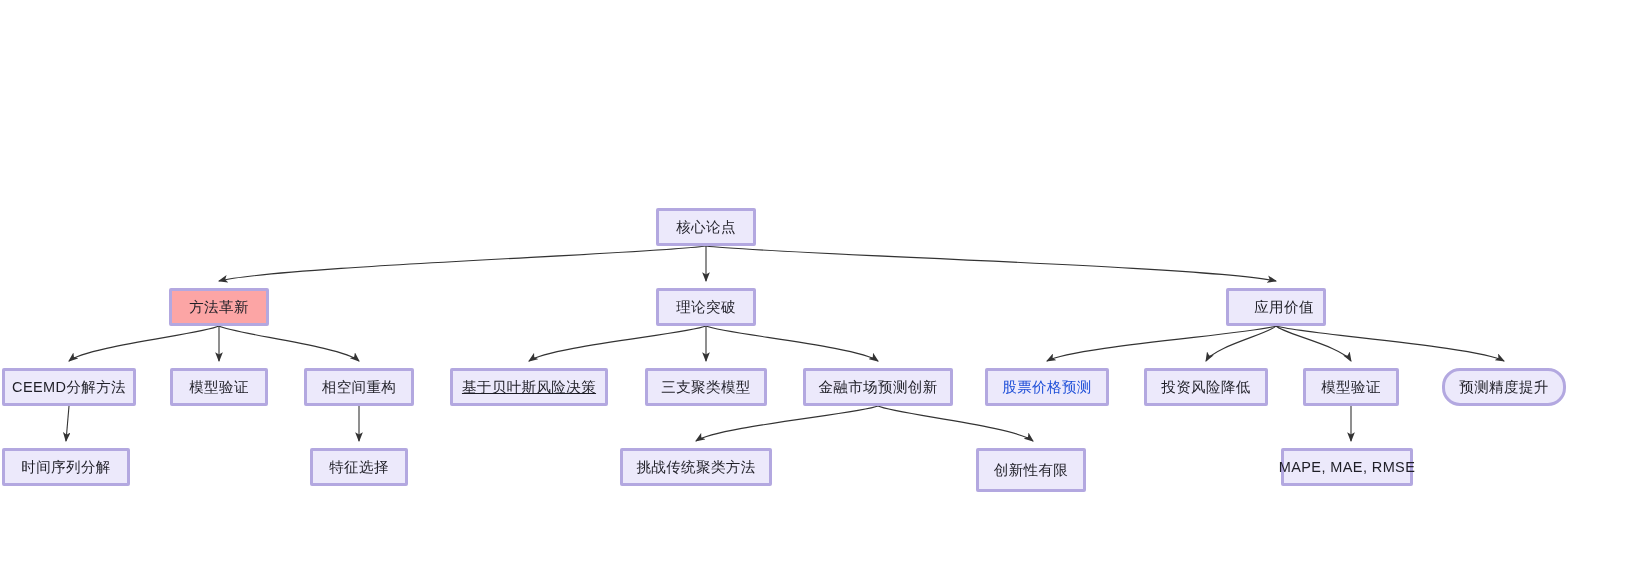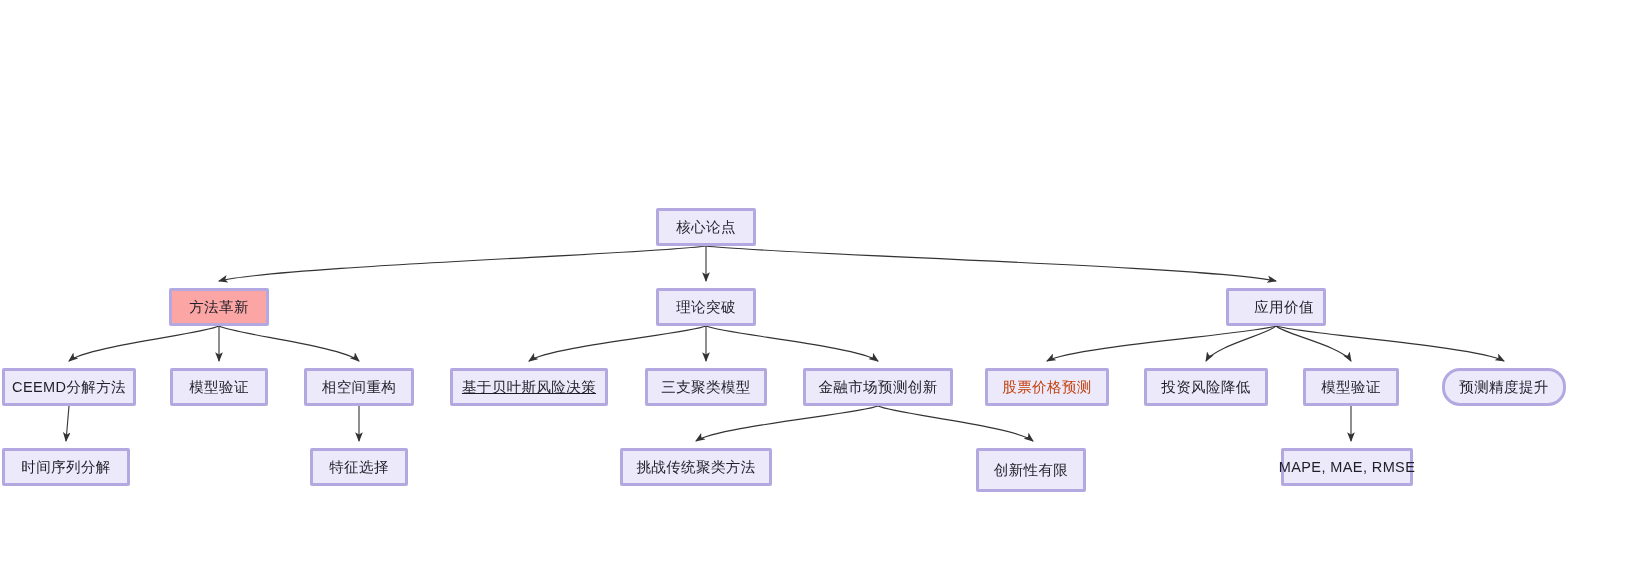--- a/index.html
+++ b/index.html
@@ -116,7 +116,7 @@
       <div class="node-box" style="left: 803px; top: 368px; width: 150px; height: 38px; background: rgb(236, 233, 251); border-color: rgb(179, 168, 224); color: rgb(31, 31, 39);">
         <span class="node-label">金融市场预测创新</span>
       </div>
-      <div class="node-box" style="left: 985px; top: 368px; width: 124px; height: 38px; background: rgb(236, 233, 251); border-color: rgb(179, 168, 224); color: #c2410c;">
+      <div class="node-box" style="left: 985px; top: 368px; width: 124px; height: 38px; background: rgb(236, 233, 251); border-color: rgb(179, 168, 224); color: #1d4ed8;">
         <span class="node-label">股票价格预测</span>
       </div>
       <div class="node-box" style="left: 1144px; top: 368px; width: 124px; height: 38px; background: rgb(236, 233, 251); border-color: rgb(179, 168, 224); color: rgb(31, 31, 39);">

